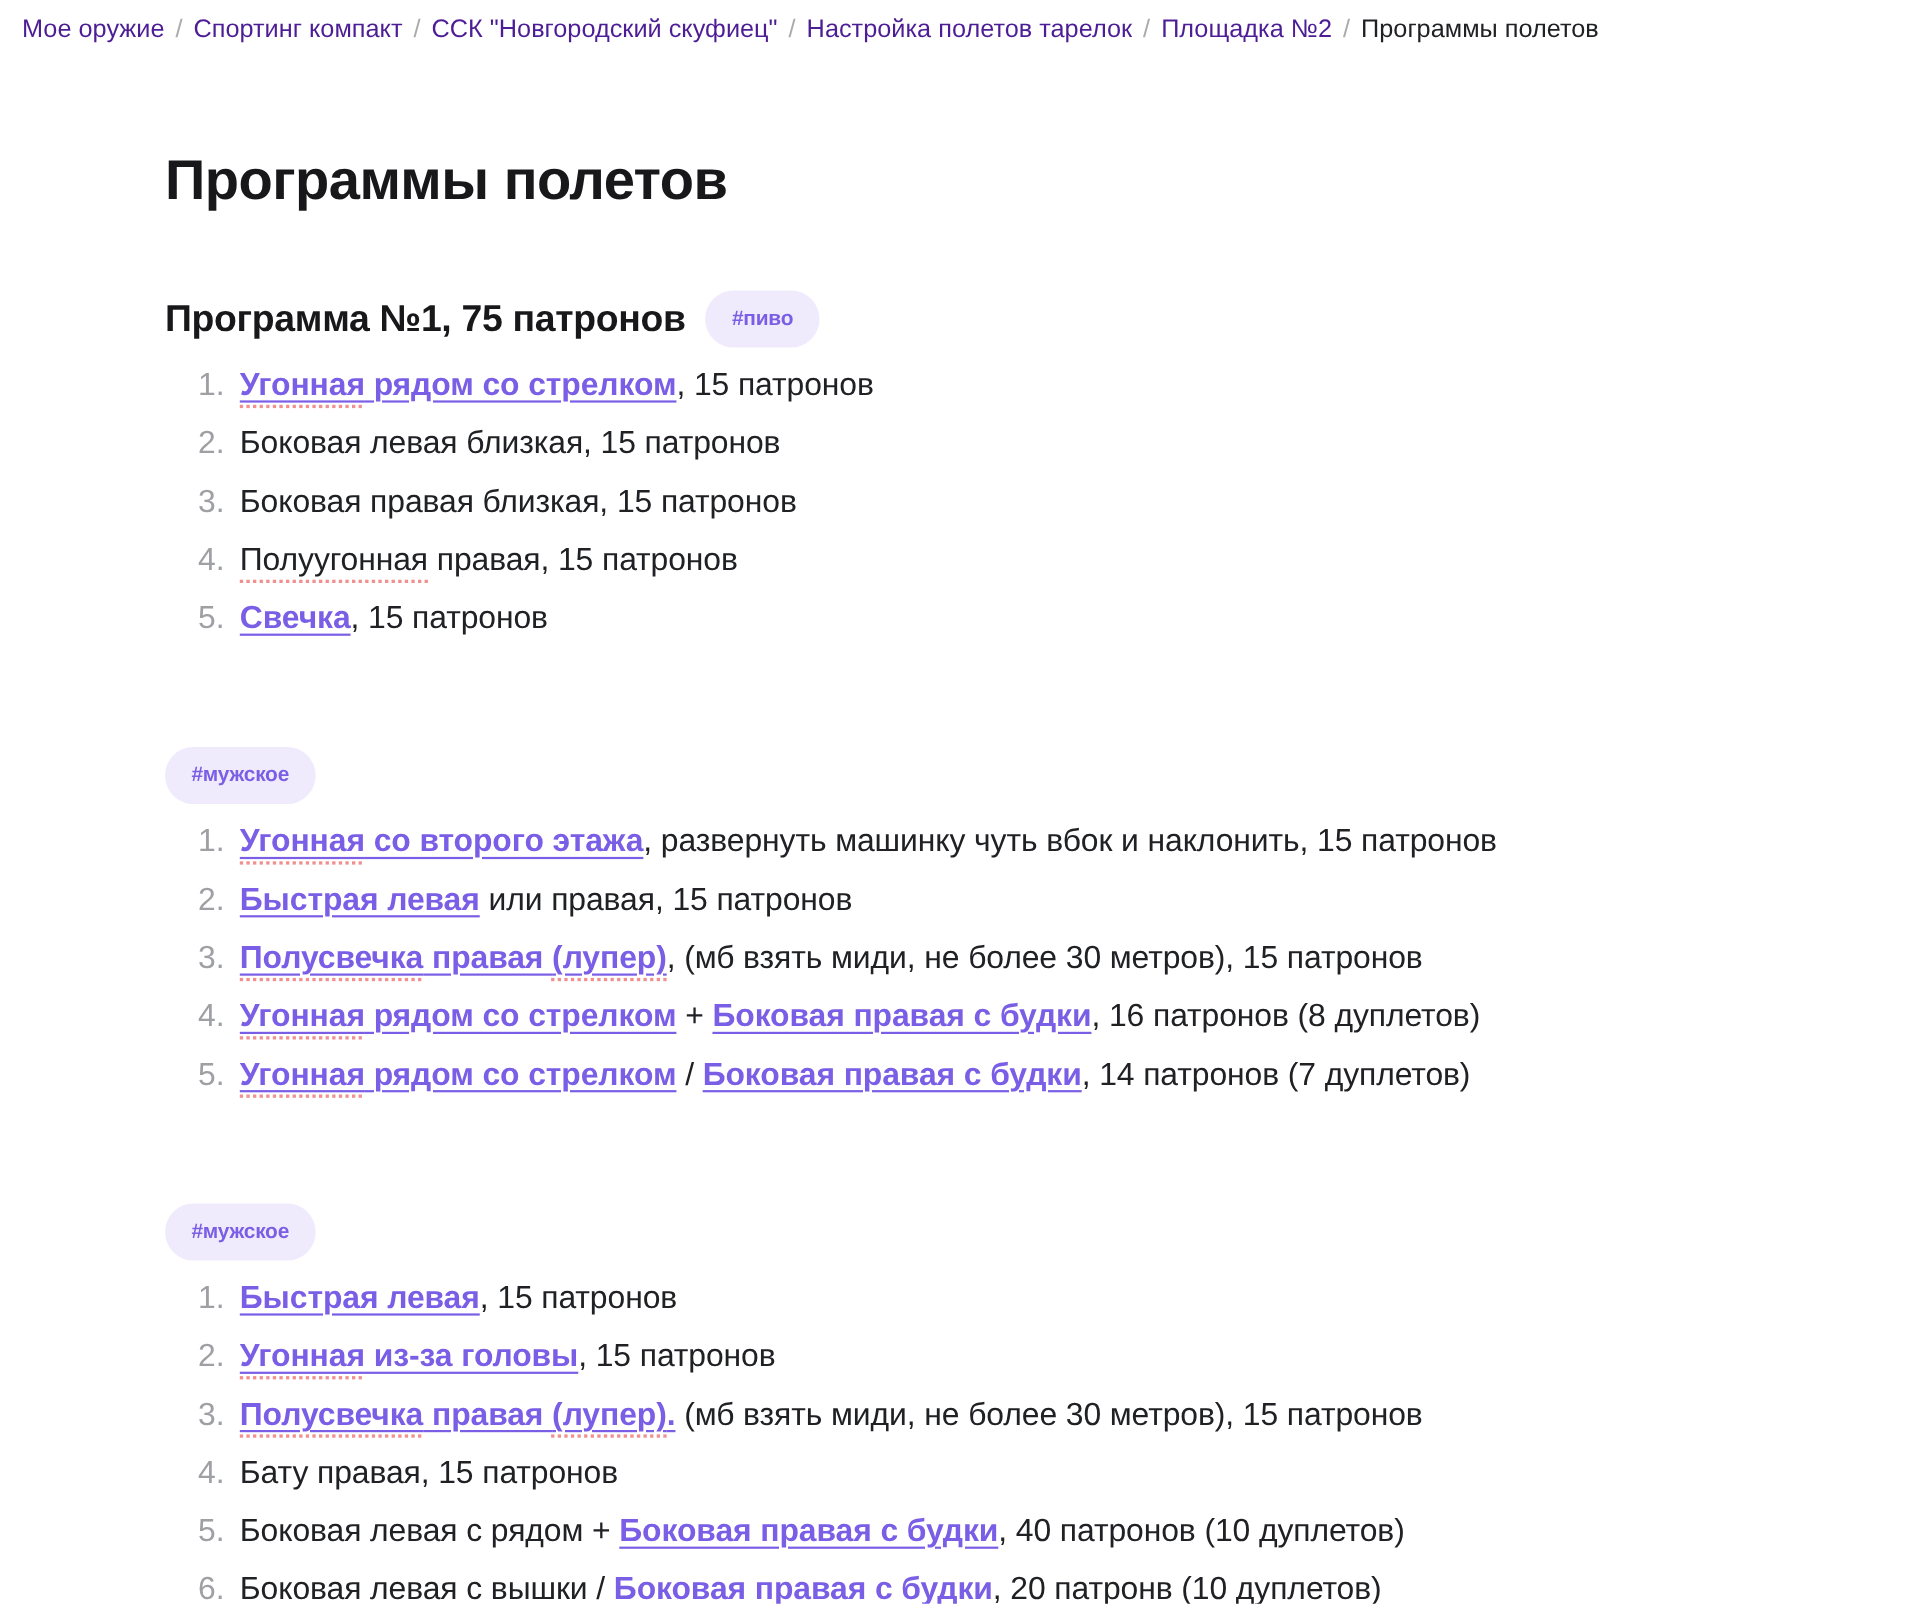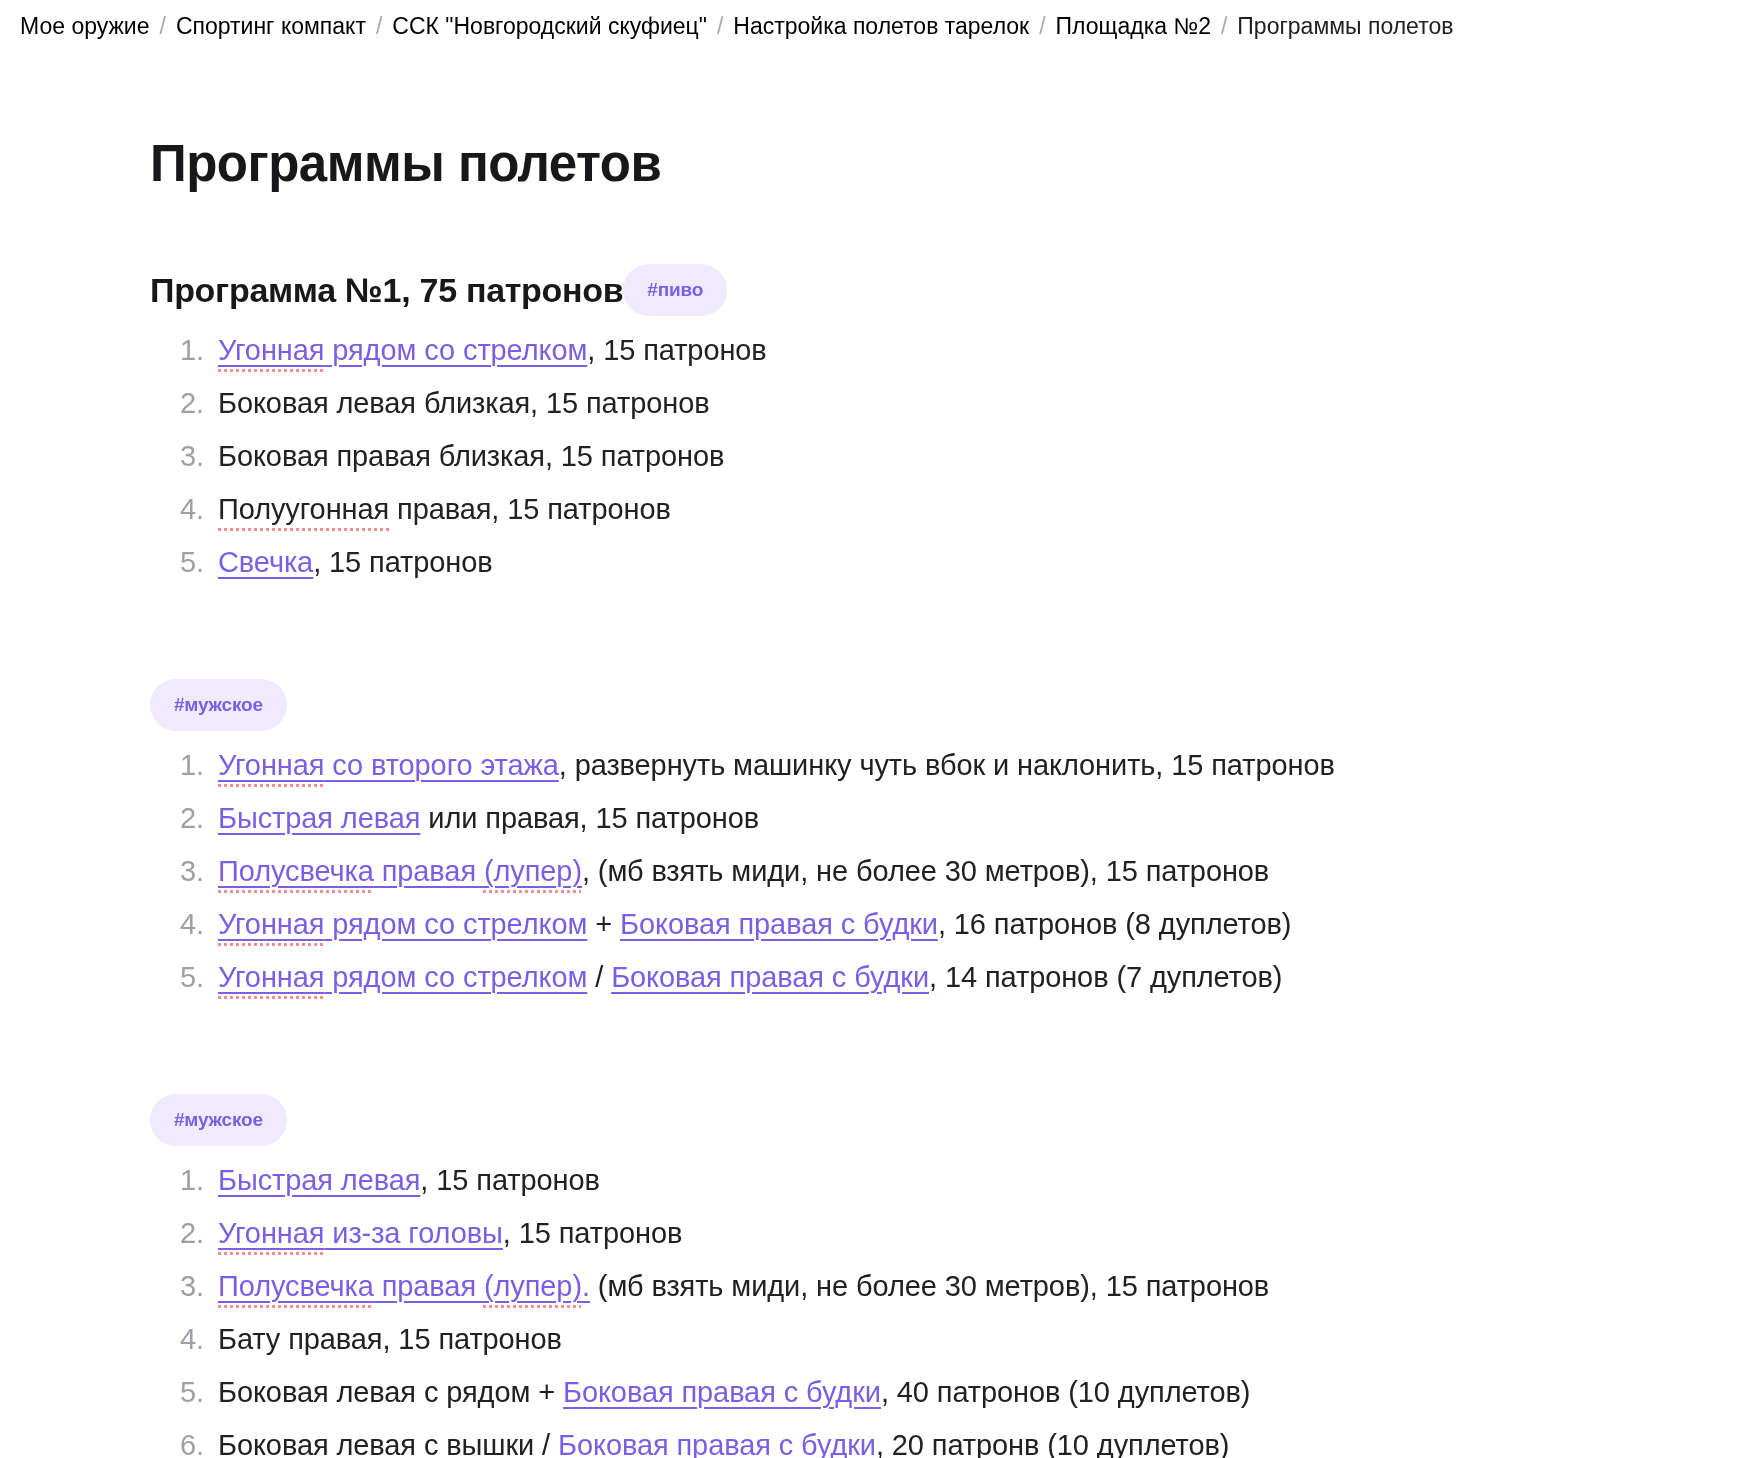--- a/index.html
+++ b/index.html
@@ -20,7 +20,7 @@
     padding:12px 20px 0 20px;font-size:23px;line-height:28px;white-space:nowrap;
     color:#515256;
   }
-  .crumb{color:#000000;cursor:pointer;}
+  .crumb{color:#4c1d95;cursor:pointer;}
   .crumb.current{color:#202124;font-weight:500;cursor:default;}
   .crumb-sep{color:#aaabaf;margin:0 10px;}
   

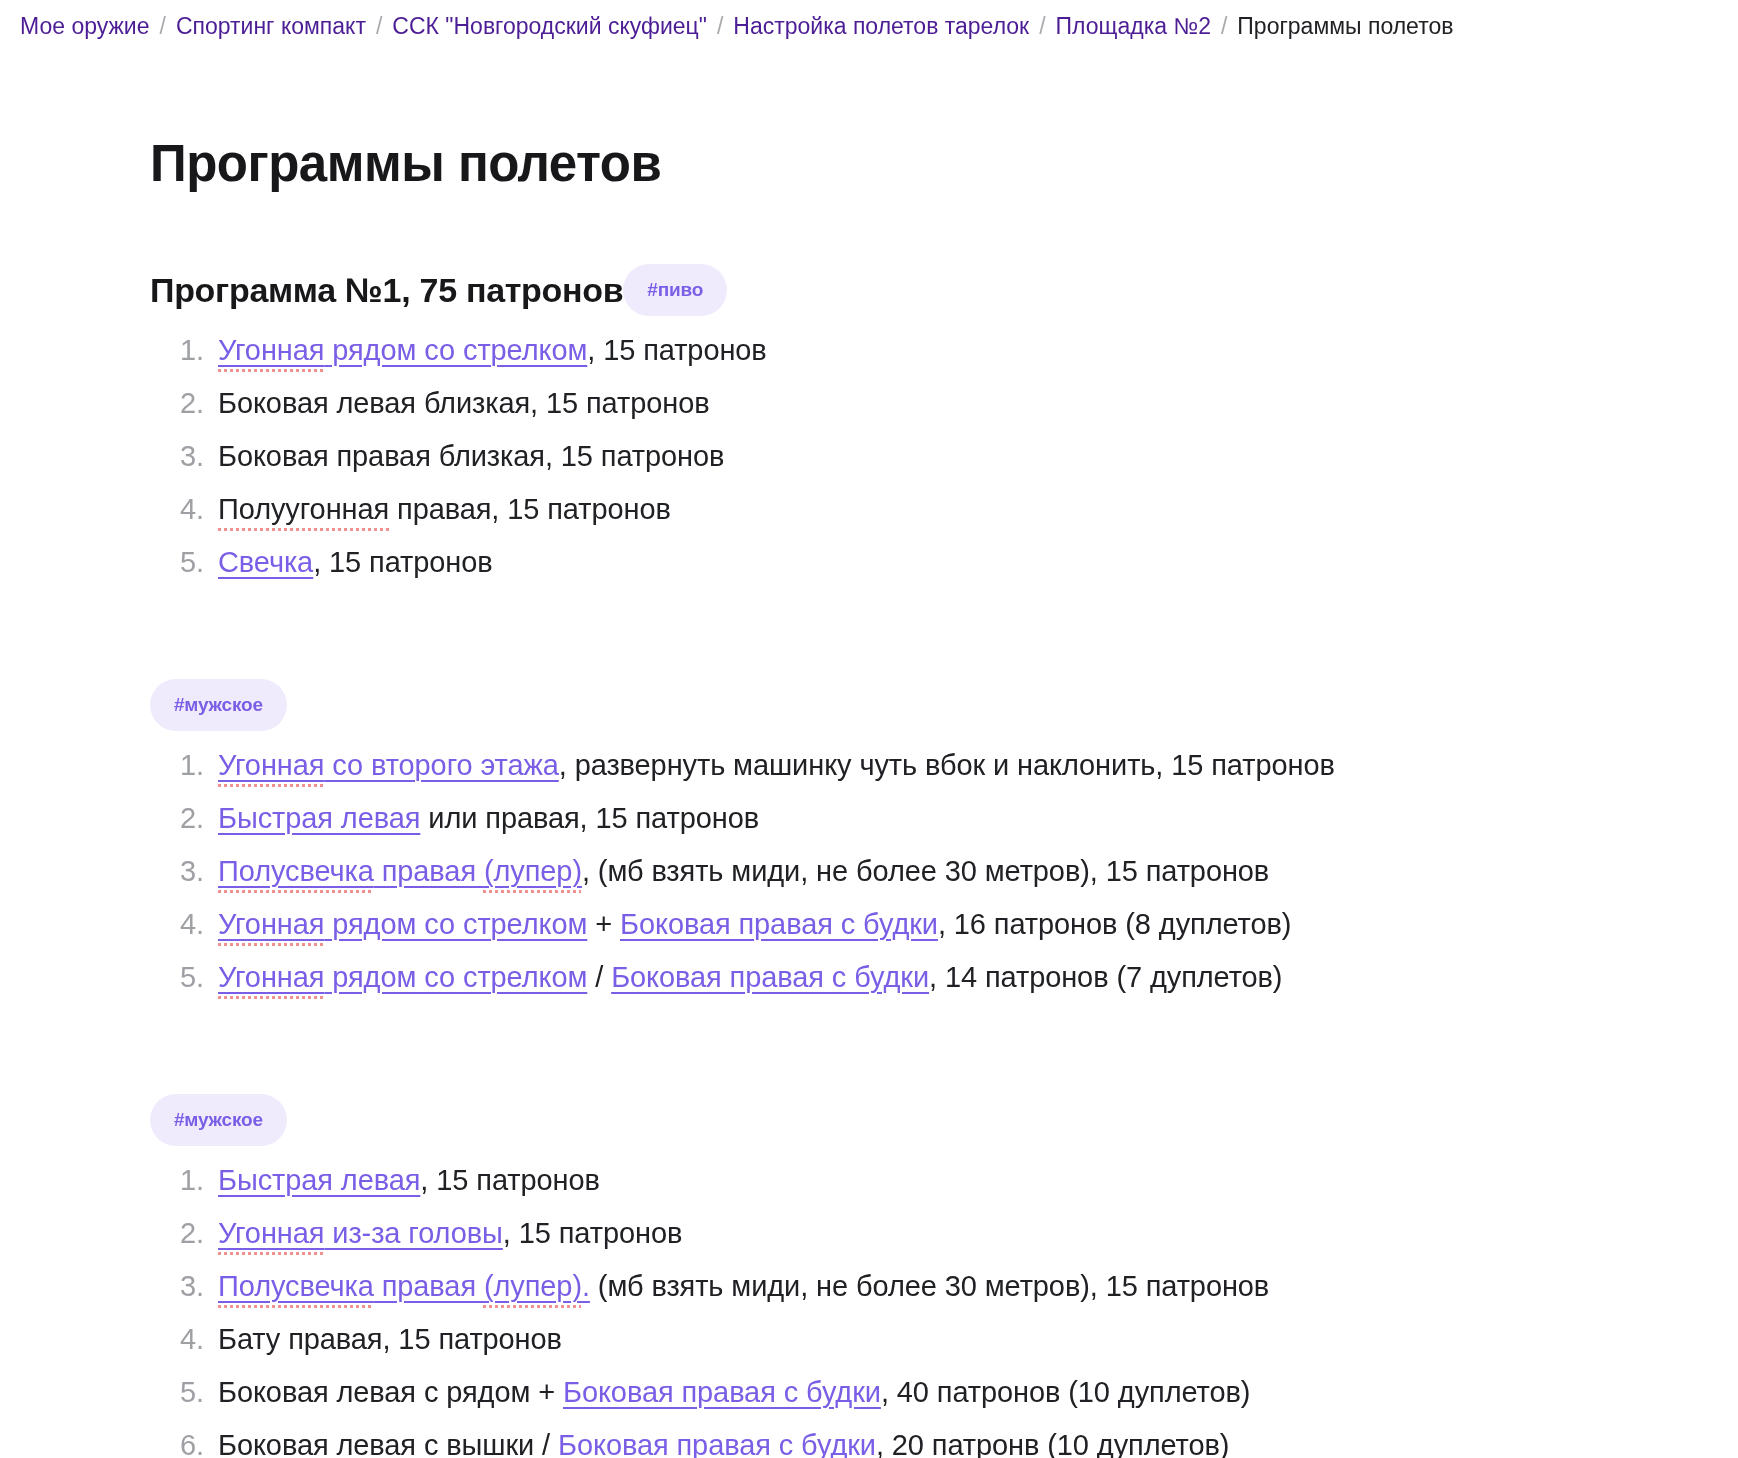--- a/index.html
+++ b/index.html
@@ -32,7 +32,7 @@
   .program-section{margin-top:90px;}
   .program-section:first-of-type{margin-top:75px;}
   .program-head{
-    display:flex;align-items:center;
+    display:flex;align-items:center;gap:18px;
     font-size:34px;line-height:42px;font-weight:700;color:#18181b;letter-spacing:-0.3px;
     margin:0;
   }

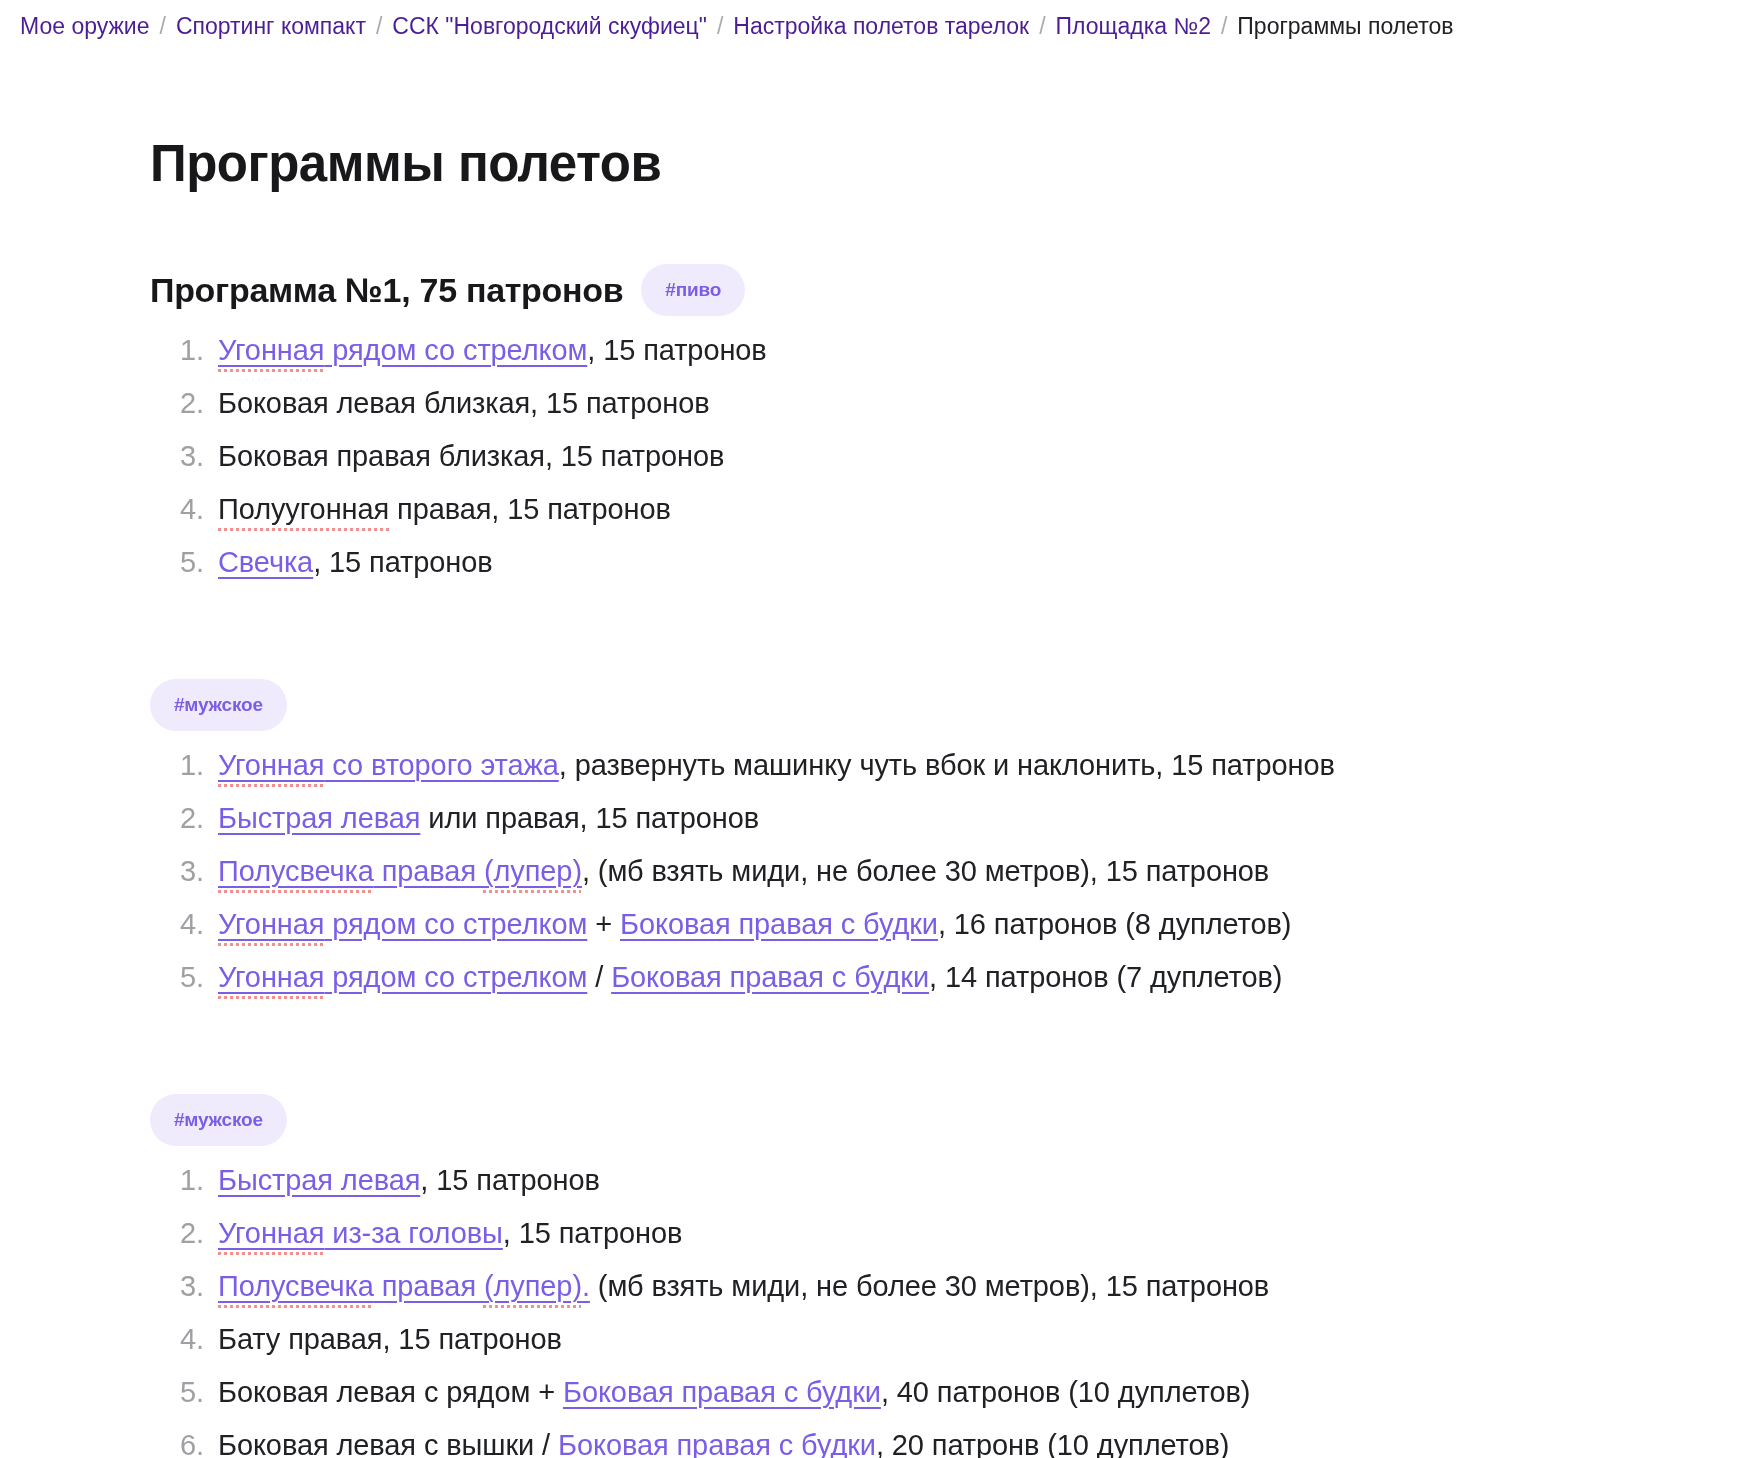--- a/index.html
+++ b/index.html
@@ -50,7 +50,7 @@
   a.target-link{
     color:var(--link);text-decoration:underline;
     text-decoration-thickness:2px;text-underline-offset:5px;
-    text-decoration-color:var(--link);cursor:pointer;
+    text-decoration-color:var(--link);cursor:pointer;font-weight:bold;
   }
   .miss{
     text-decoration:underline dotted var(--miss);

